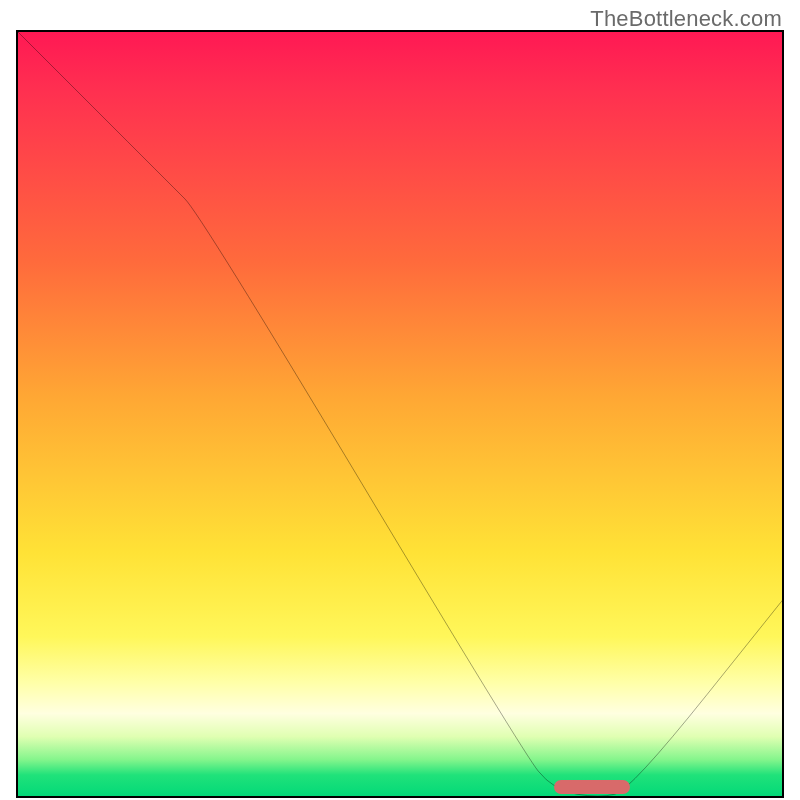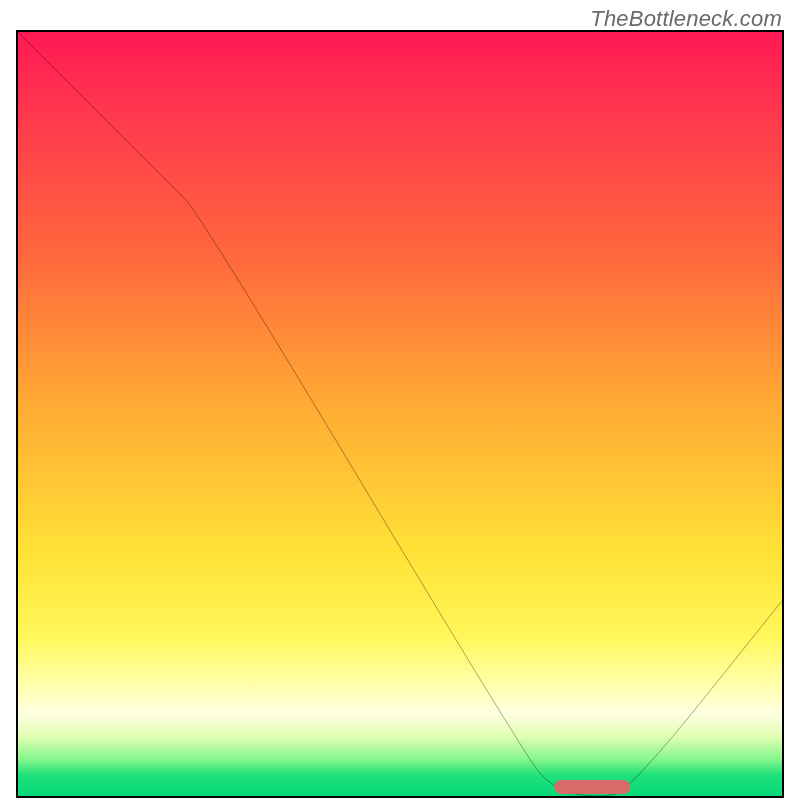--- a/index.html
+++ b/index.html
@@ -64,7 +64,6 @@
     color: #6a6a6a;
     font-size: 22px;
     letter-spacing: 0.2px;
-    font-style: italic;
   }
 </style>
 </head>

